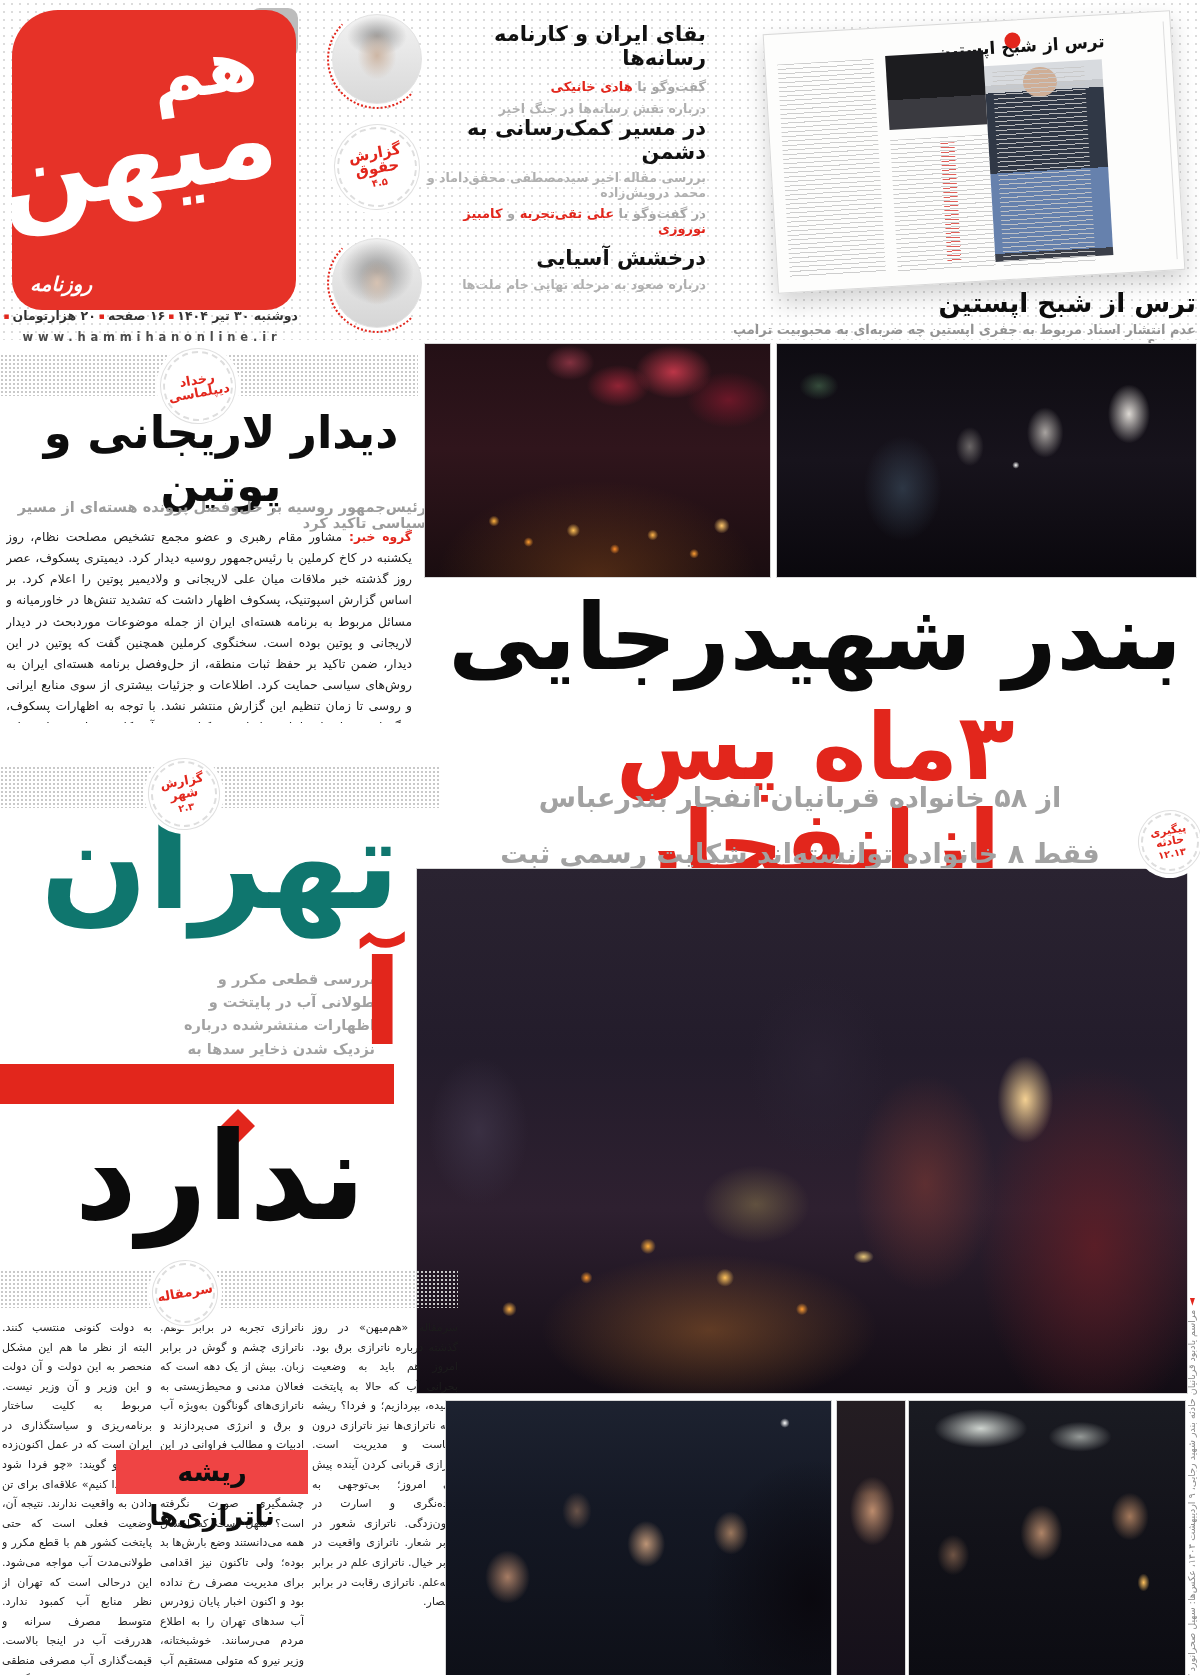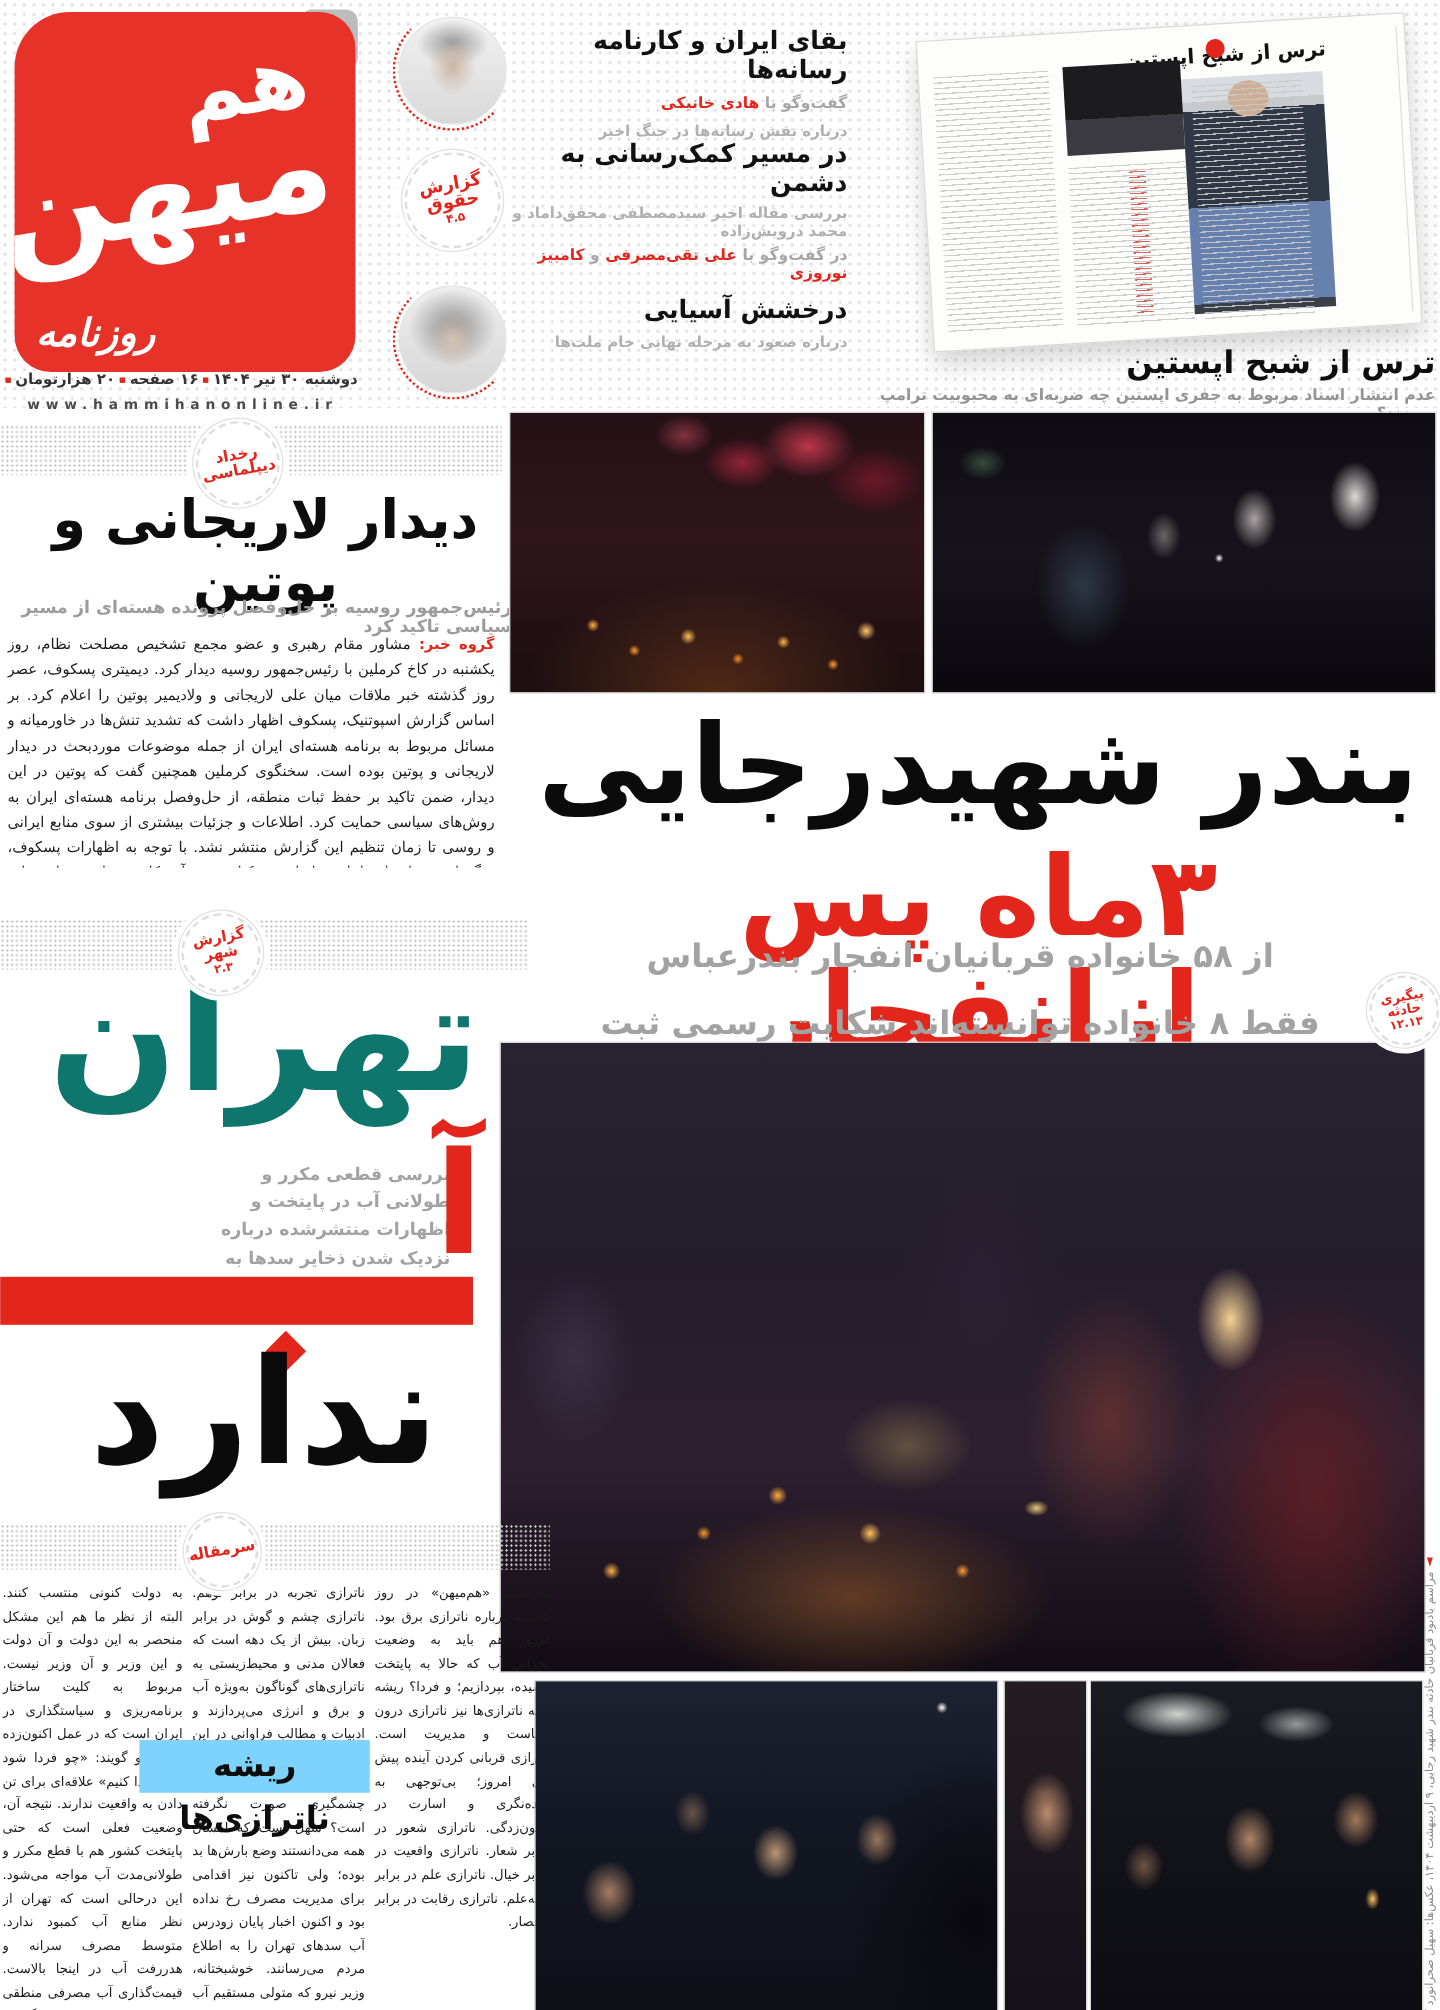--- a/index.html
+++ b/index.html
@@ -154,7 +154,7 @@
   <div class="abs teaser-text" style="top:116px;">
     <div class="t-title">در مسیر کمک‌رسانی به دشمن</div>
     <div class="t-sub2" style="margin-top:6px;">بررسی مقاله اخیر سیدمصطفی محقق‌داماد و محمد درویش‌زاده</div>
-    <div class="t-sub" style="margin-top:6px;"><span>در گفت‌وگو با </span><span class="red">علی تقی‌مصرفی</span><span> و </span><span class="red">کامبیز نوروزی</span></div>
+    <div class="t-sub" style="margin-top:6px;"><span>در گفت‌وگو با </span><span class="red">علی تقی‌تجربه</span><span> و </span><span class="red">کامبیز نوروزی</span></div>
   </div>
 
   <div class="abs t-circle woman" style="left:332px;top:238px;"></div>

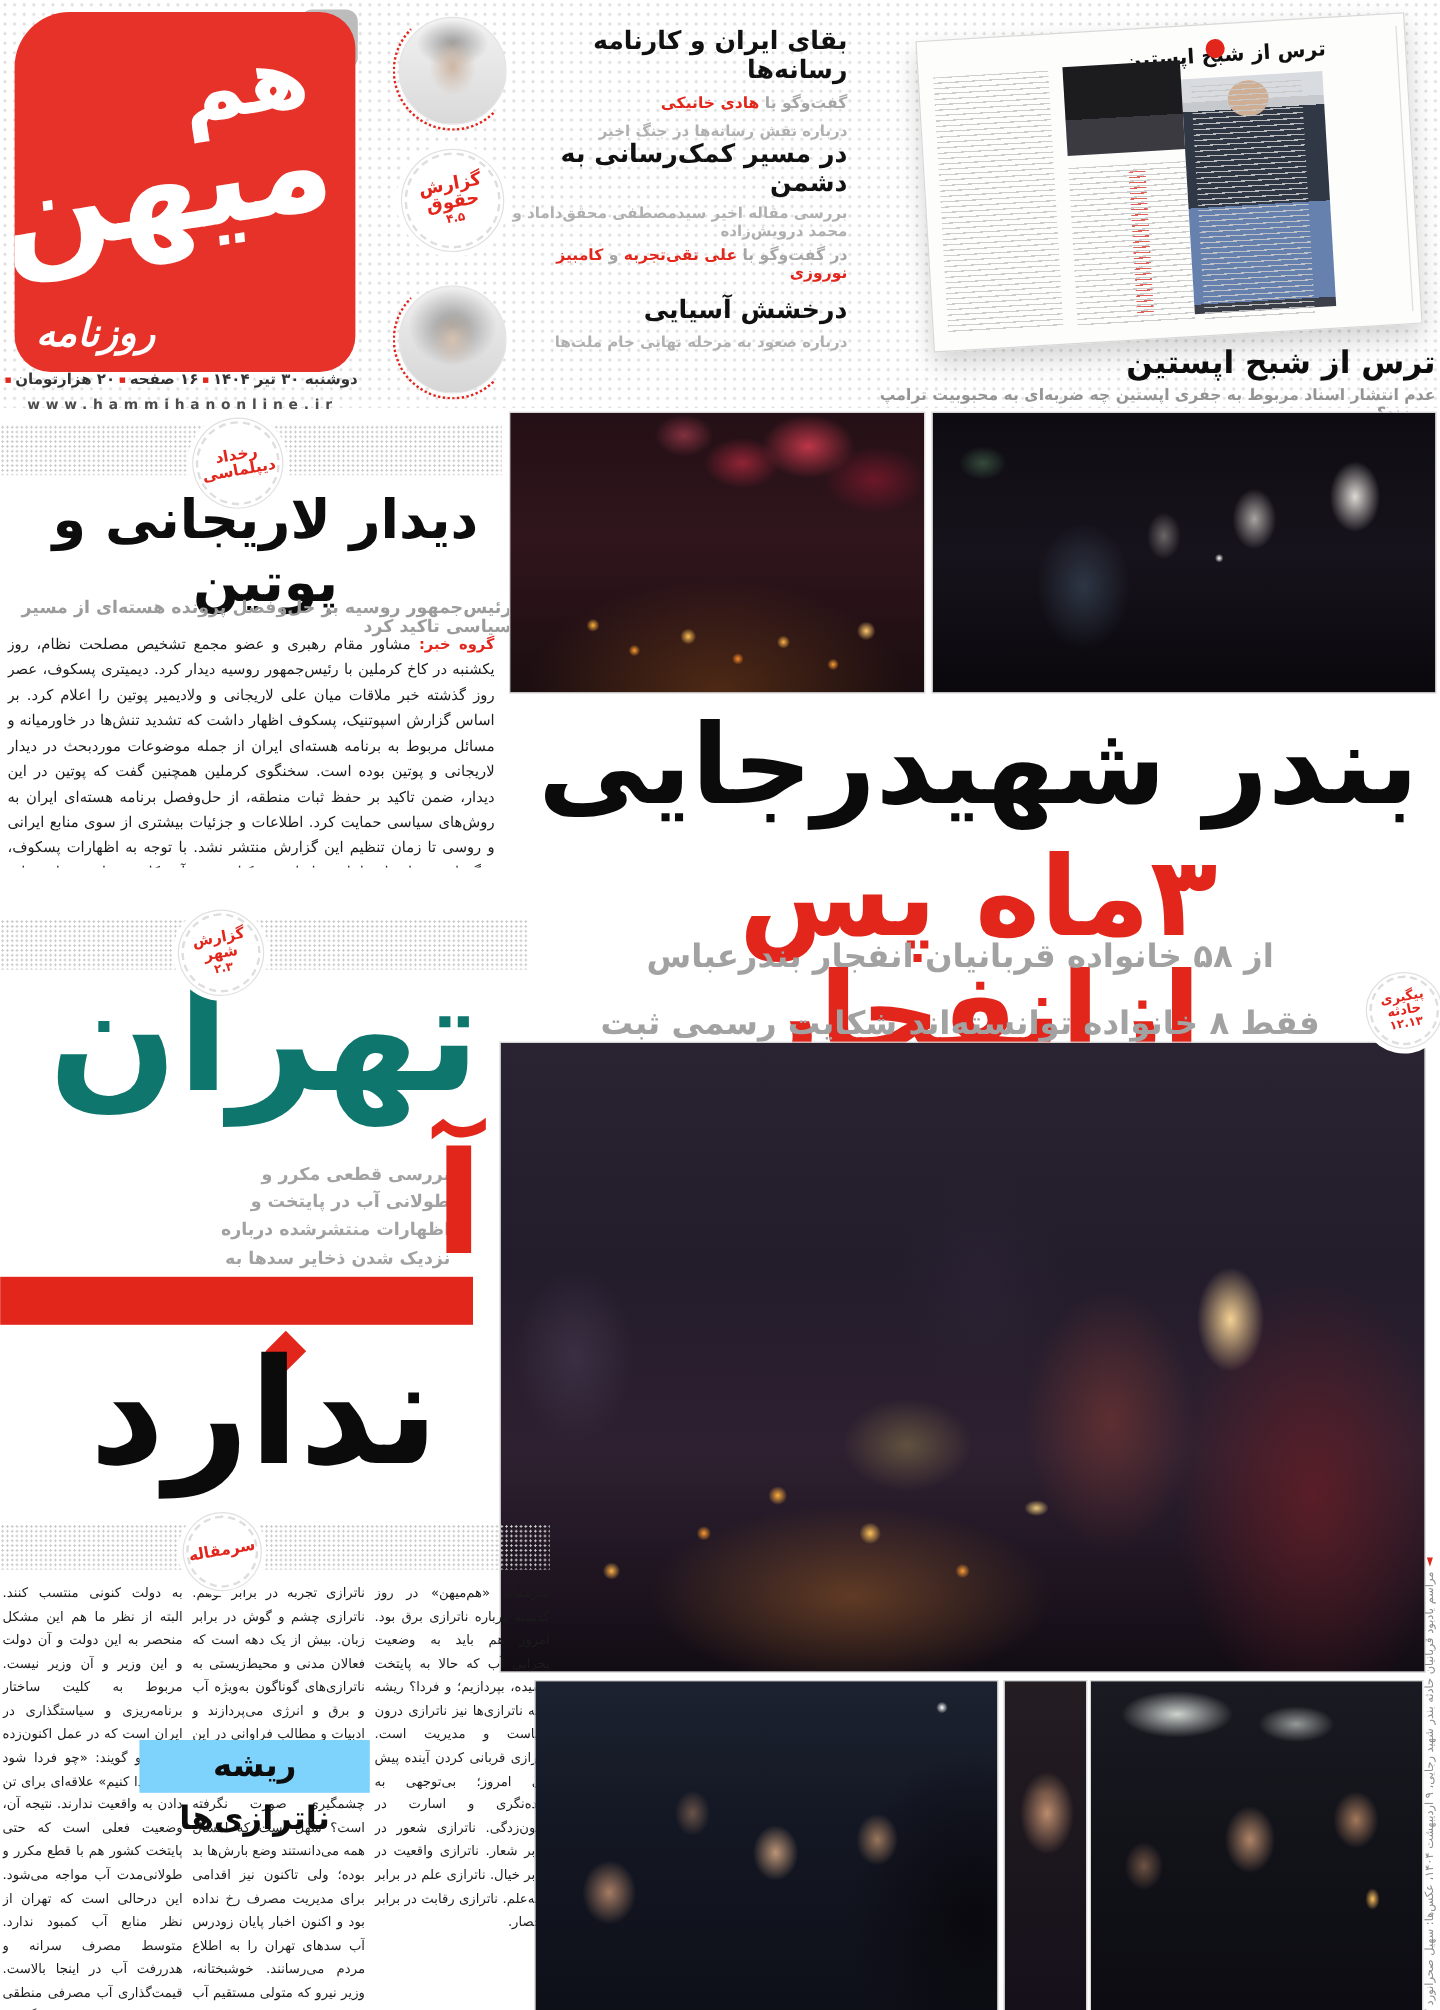--- a/index.html
+++ b/index.html
@@ -13,7 +13,7 @@
   .logo-box{left:12px;top:10px;width:284px;height:300px;background:#e63228;border-radius:30px;border-top-left-radius:46px;color:#fff;overflow:hidden;}
   .logo-l1{position:absolute;right:40px;top:18px;font-size:72px;font-weight:900;transform:rotate(-9deg);}
   .logo-l2{position:absolute;right:18px;top:84px;font-size:108px;font-weight:900;transform:rotate(-9deg) skewX(-4deg);letter-spacing:-4px;}
-  .logo-tag{position:absolute;left:18px;bottom:14px;font-size:32px;font-weight:700;font-style:italic;}
+  .logo-tag{position:absolute;left:18px;bottom:14px;font-size:20px;font-weight:700;font-style:italic;}
   .dateline{left:6px;top:308px;width:292px;font-size:12.5px;font-weight:700;color:#333;text-align:center;white-space:nowrap;}
   .dl-part::after{content:"▪";color:#e2261c;font-size:9px;margin:0 3px;vertical-align:1px;}
   .dl-part:last-child::after{content:"";}

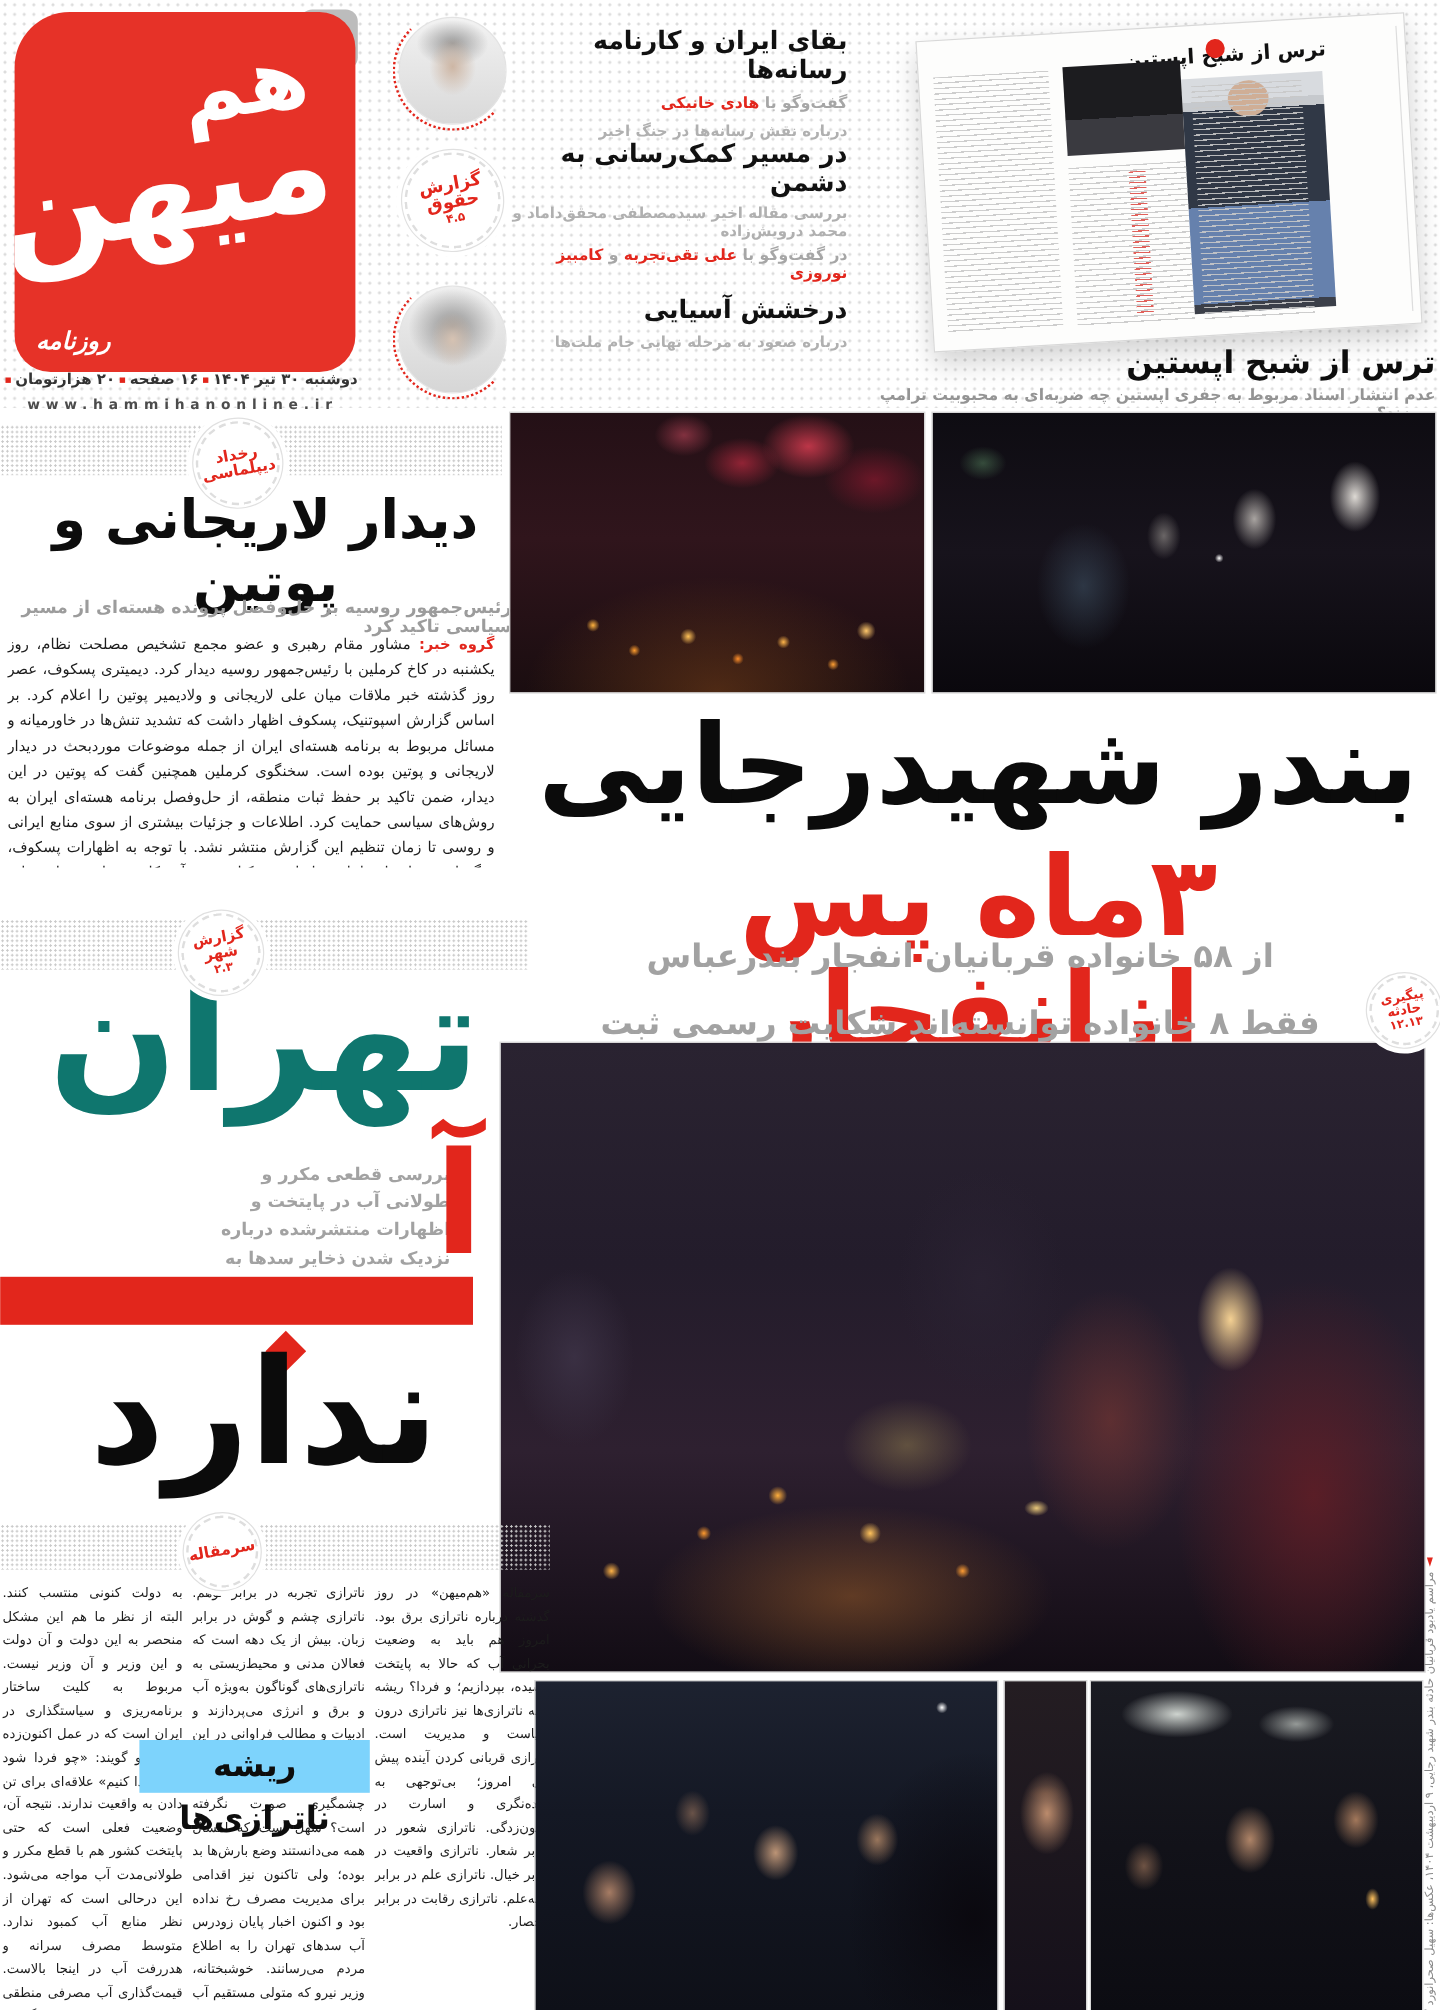--- a/index.html
+++ b/index.html
@@ -119,7 +119,7 @@
   .th3{left:0;top:1104px;width:440px;text-align:center;font-size:122px;font-weight:900;color:#0b0b0b;line-height:1.2;}
   
   .ed-col{top:1318px;height:357px;overflow:hidden;font-size:11px;line-height:1.78;color:#1c1c1c;text-align:justify;}
-  .ed-title{left:116px;top:1450px;width:192px;height:44px;background:#7dd3fc;z-index:2;text-align:center;font-size:27px;font-weight:900;color:#0d0d0d;line-height:44px;}
+  .ed-title{left:116px;top:1450px;width:192px;height:44px;background:#ef4444;z-index:2;text-align:center;font-size:27px;font-weight:900;color:#0d0d0d;line-height:44px;}
   
   .vcap{left:1186px;top:1675px;width:377px;height:14px;transform:rotate(-90deg);transform-origin:0 0;font-size:9.5px;color:#8a8a8a;white-space:nowrap;}
   .vcap .tri{color:#e2261c;font-size:10px;margin-left:4px;}

